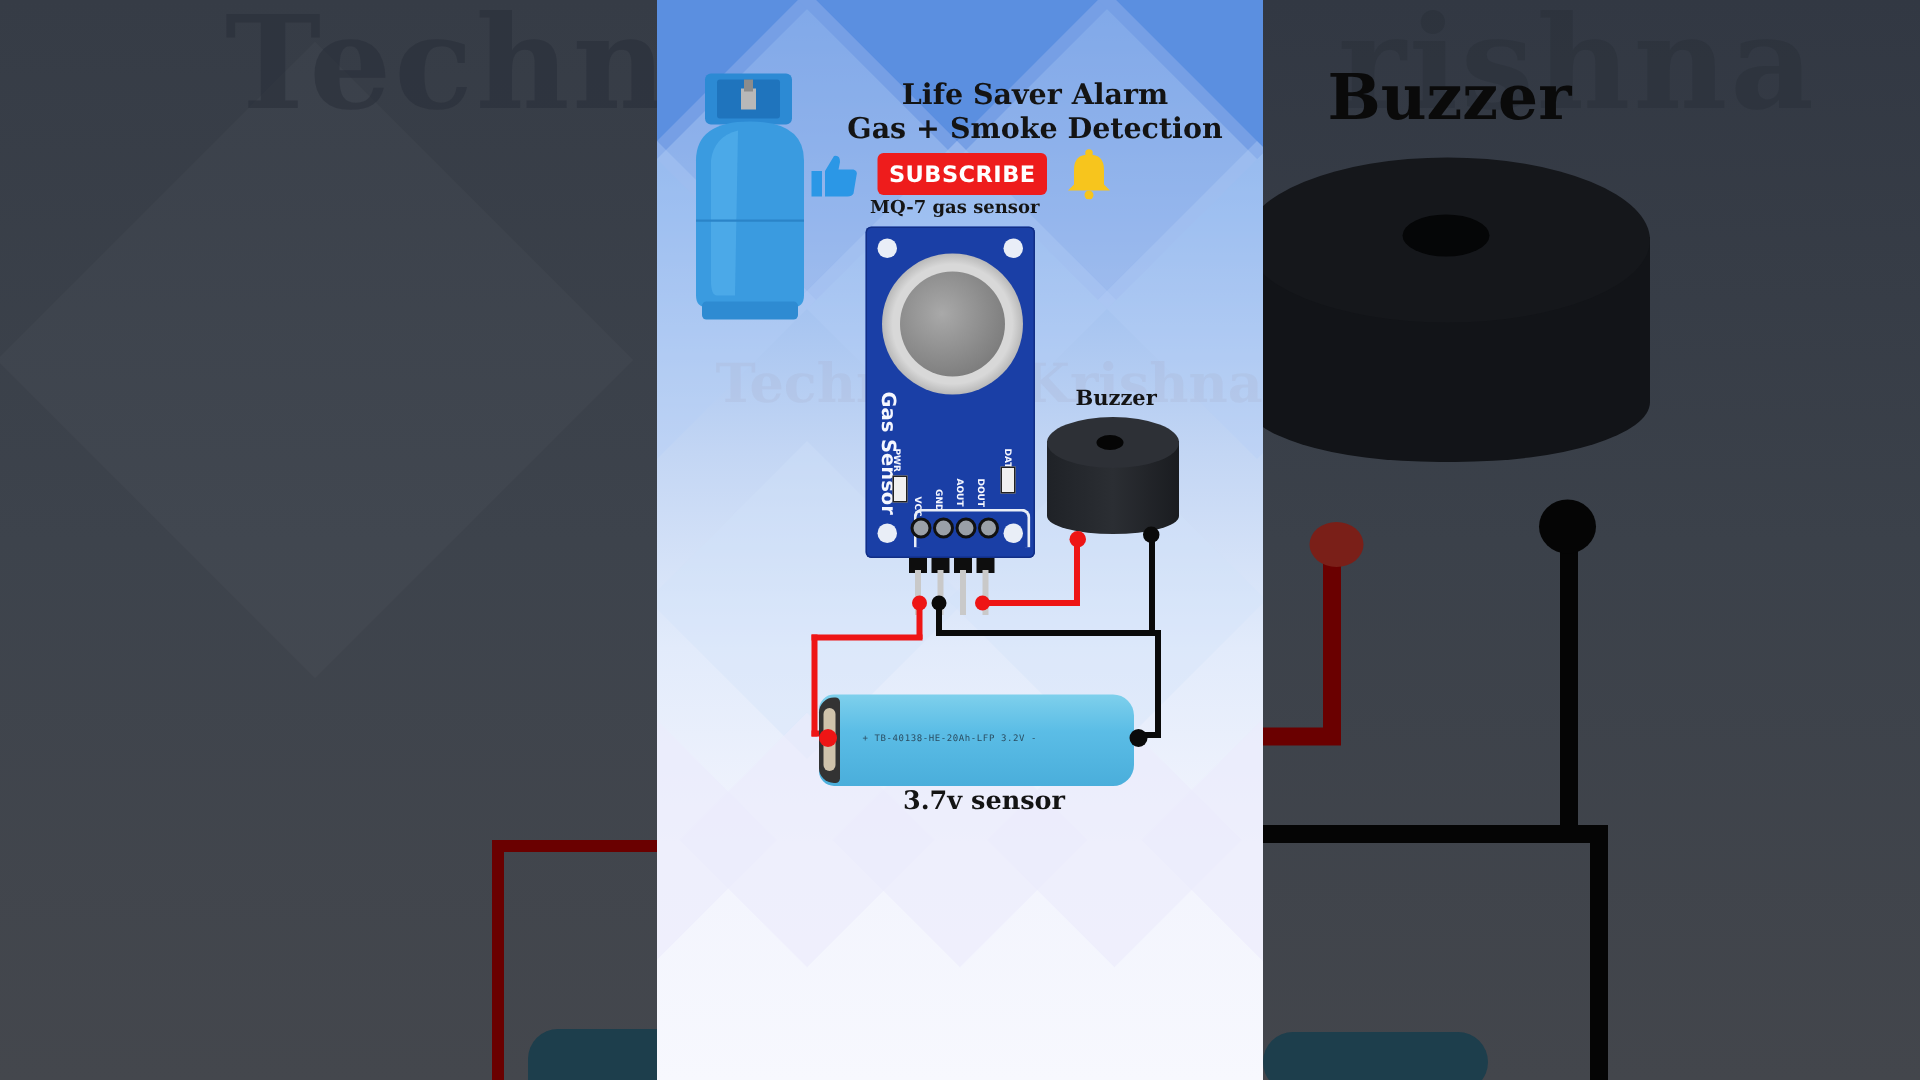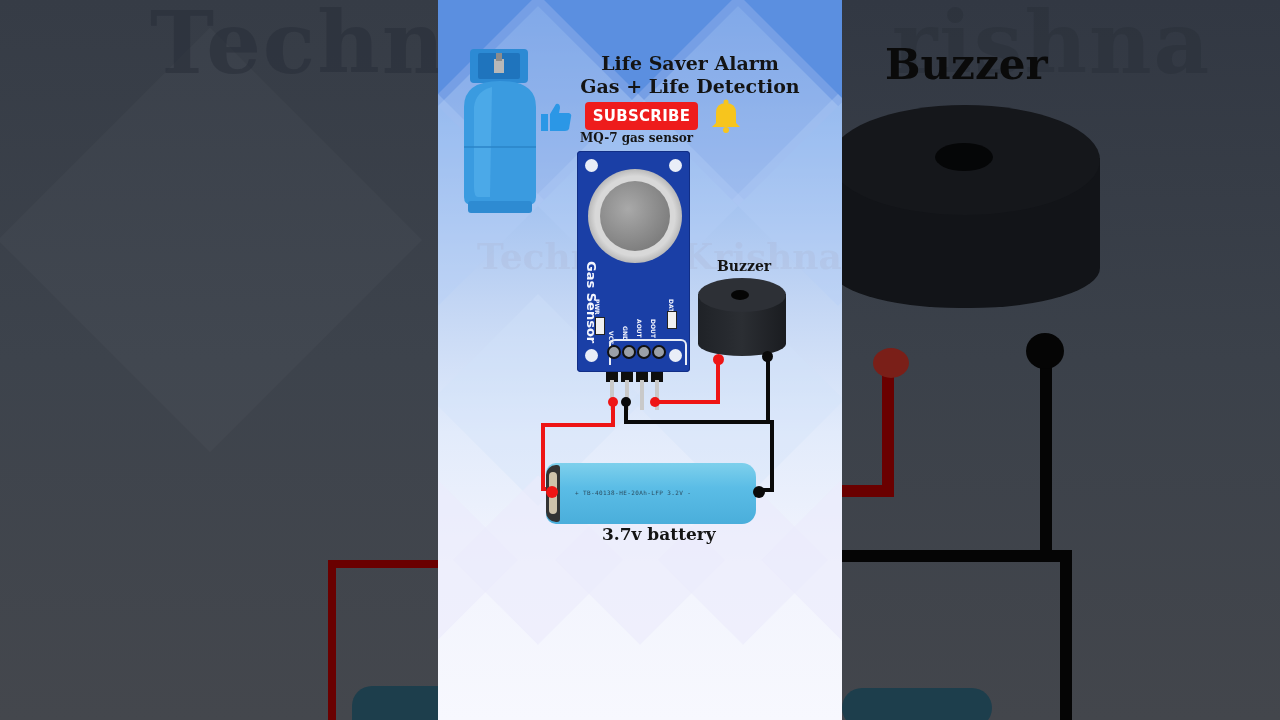--- a/index.html
+++ b/index.html
@@ -132,7 +132,7 @@
 </svg>
 
 <div class="title t1">Life Saver Alarm</div>
-<div class="title t2">Gas + Life Detection</div>
+<div class="title t2">Gas + Smoke Detection</div>
 
 <svg class="thumb" viewBox="0 0 32 30">
   <rect x="1" y="12" width="7" height="17" fill="#2b97e6"></rect>

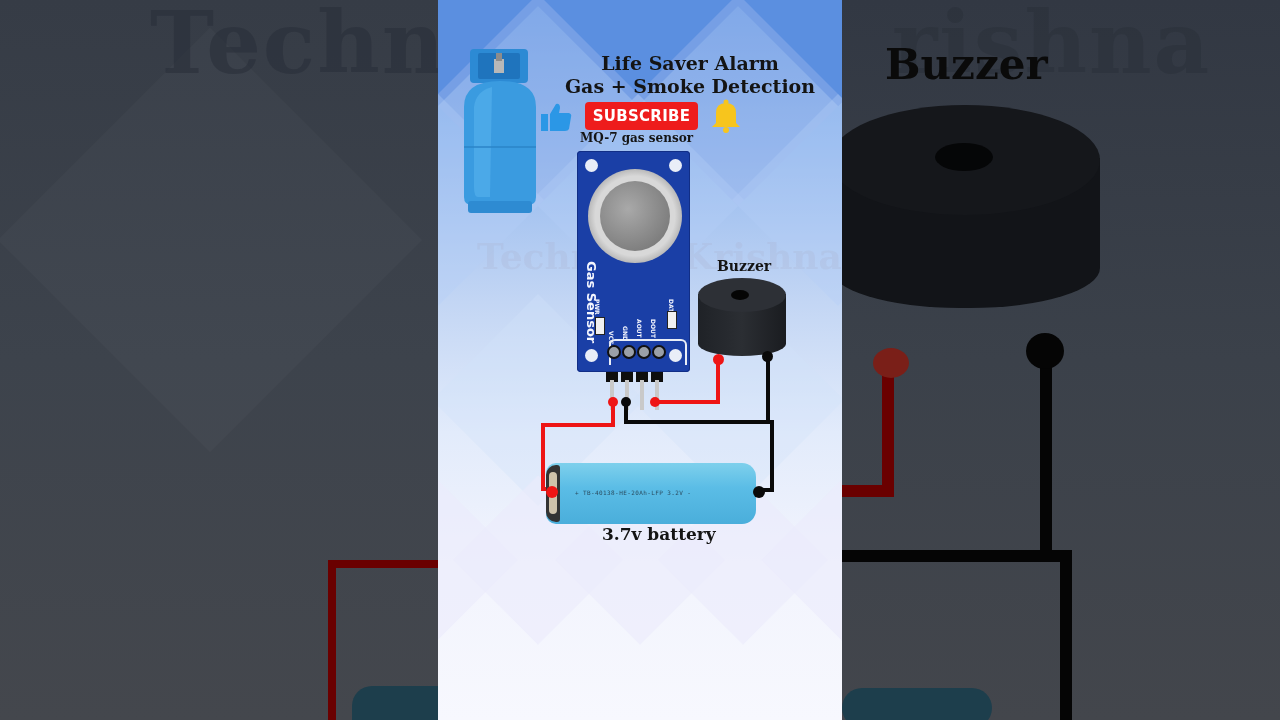--- a/index.html
+++ b/index.html
@@ -204,7 +204,7 @@
 <div class="bat-cap"></div>
 <div class="bat-cap-inner"></div>
 <div class="bat-text">+   TB-40138-HE-20Ah-LFP  3.2V   -</div>
-<div class="lbl-battery">3.7v battery</div>
+<div class="lbl-battery">3.7v sensor</div>
 
 <div class="dot red" style="left:608px;top:397px;width:10px;height:10px;"></div>
 <div class="dot blk" style="left:621px;top:397px;width:10px;height:10px;"></div>

